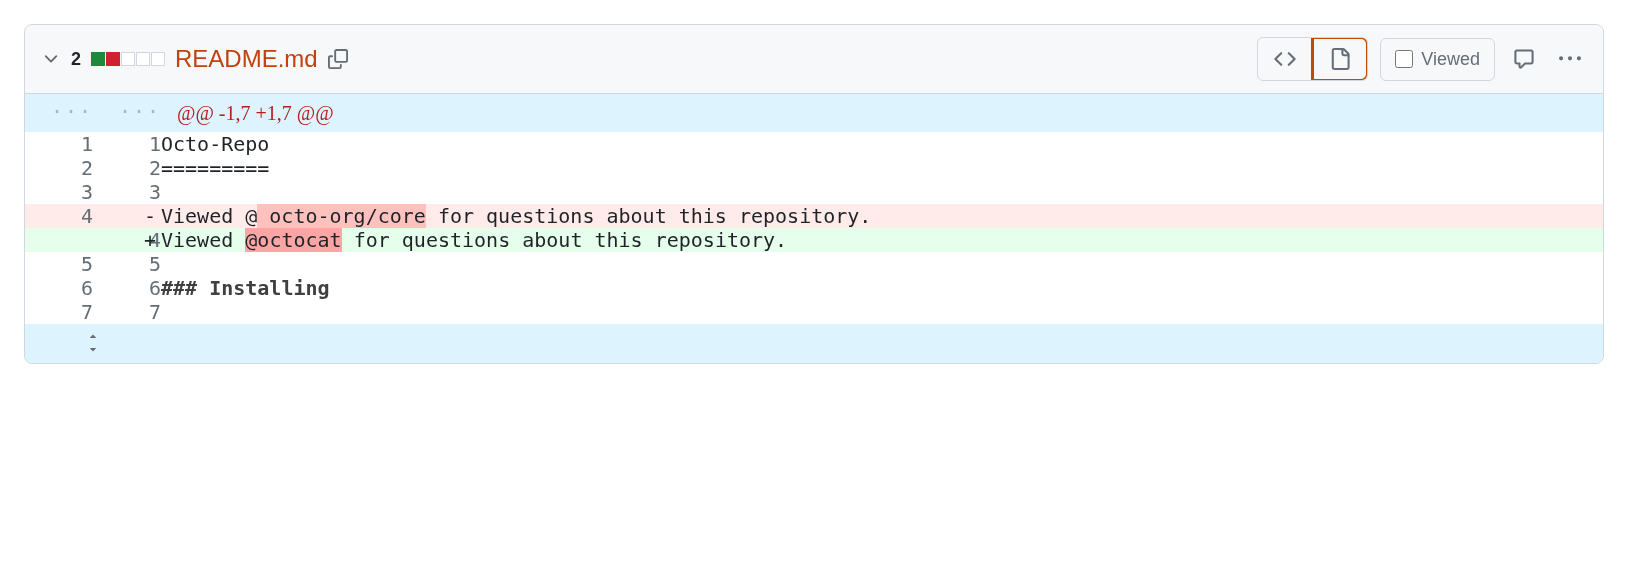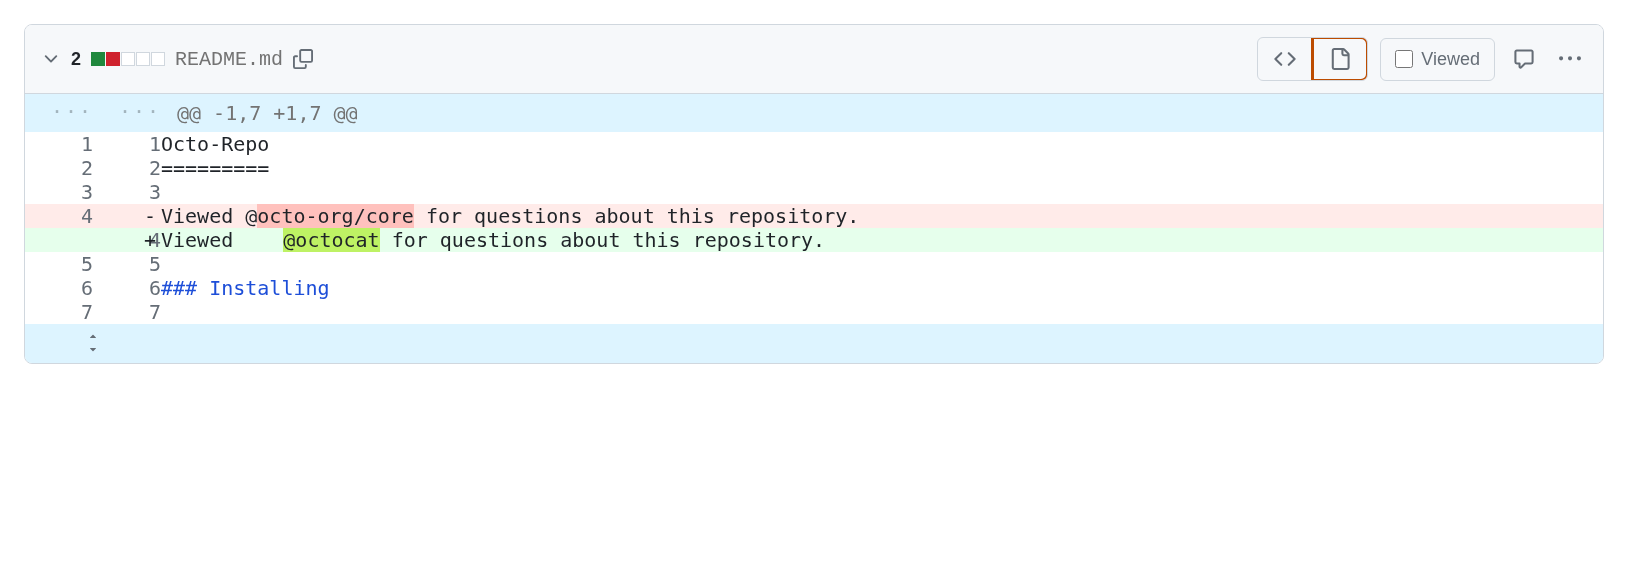--- a/index.html
+++ b/index.html
@@ -56,9 +56,9 @@
     .diffstat .removed { background: #cf222e; }
     .diffstat .neutral { background: #ffffff; border: 1px solid #d0d7de; }
     .filename {
-      font-family: Liberation Mono, monospace;
-      font-size: 20px;
-      color: #737373;
+      font-family: Liberation Sans, sans-serif;
+      font-size: 24px;
+      color: #c2410c;
     }
     .copy-icon {
       color: #656d76;

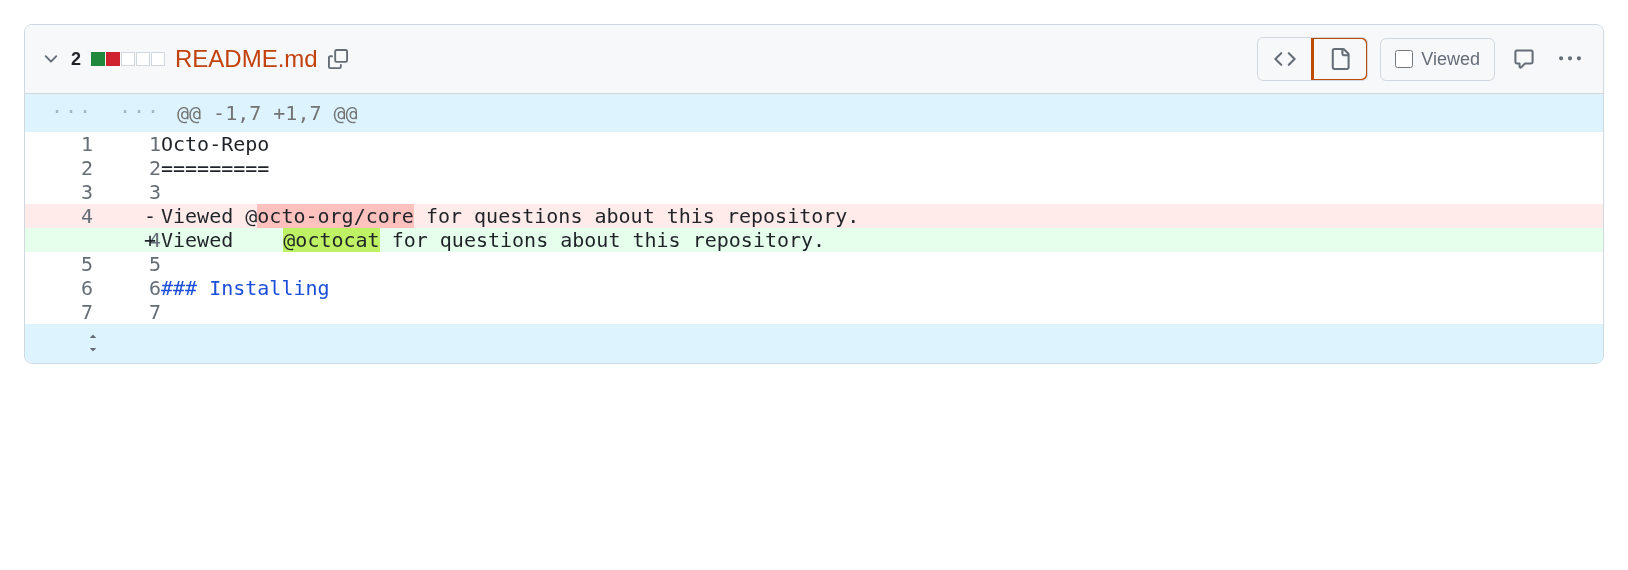--- a/index.html
+++ b/index.html
@@ -147,8 +147,9 @@
     }
     .hunk-row .line-content {
       background: #ddf4ff;
-      color: #737373;
+      color: #b91c1c;
       padding: 7px 16px;
+      font-family: Liberation Serif, serif;
     }
     .line-content {
       padding: 7px 16px 7px 24px;

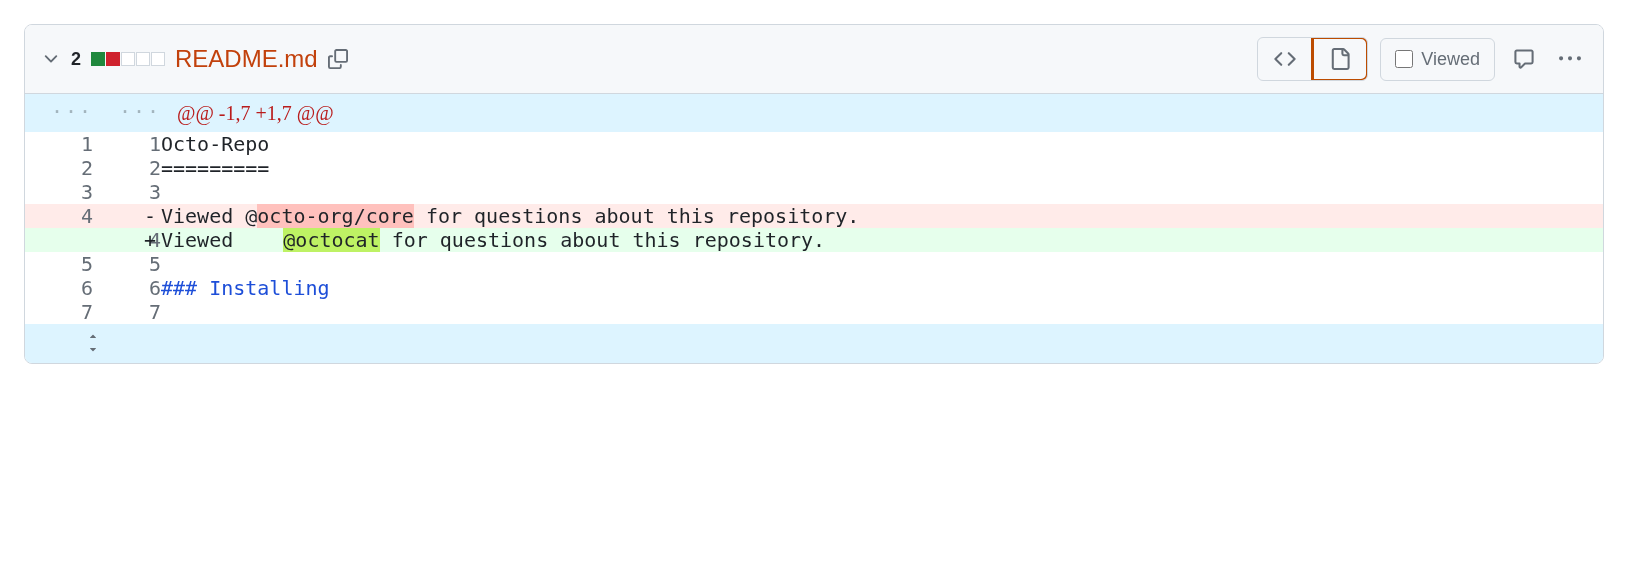--- a/index.html
+++ b/index.html
@@ -160,7 +160,7 @@
     .deletion-row .line-content { background: #ffebe9; }
     .addition-row .line-num { background: #e6ffec; }
     .addition-row .line-content { background: #e6ffec; }
-    .deletion-highlight { background: #ffc1bd; }
+    .deletion-highlight { background: #ffc1bd; padding-left: 12px; }
     .addition-highlight { background: #bef264; margin-left: 38px; }
     .expand-row td {
       background: #ddf4ff;

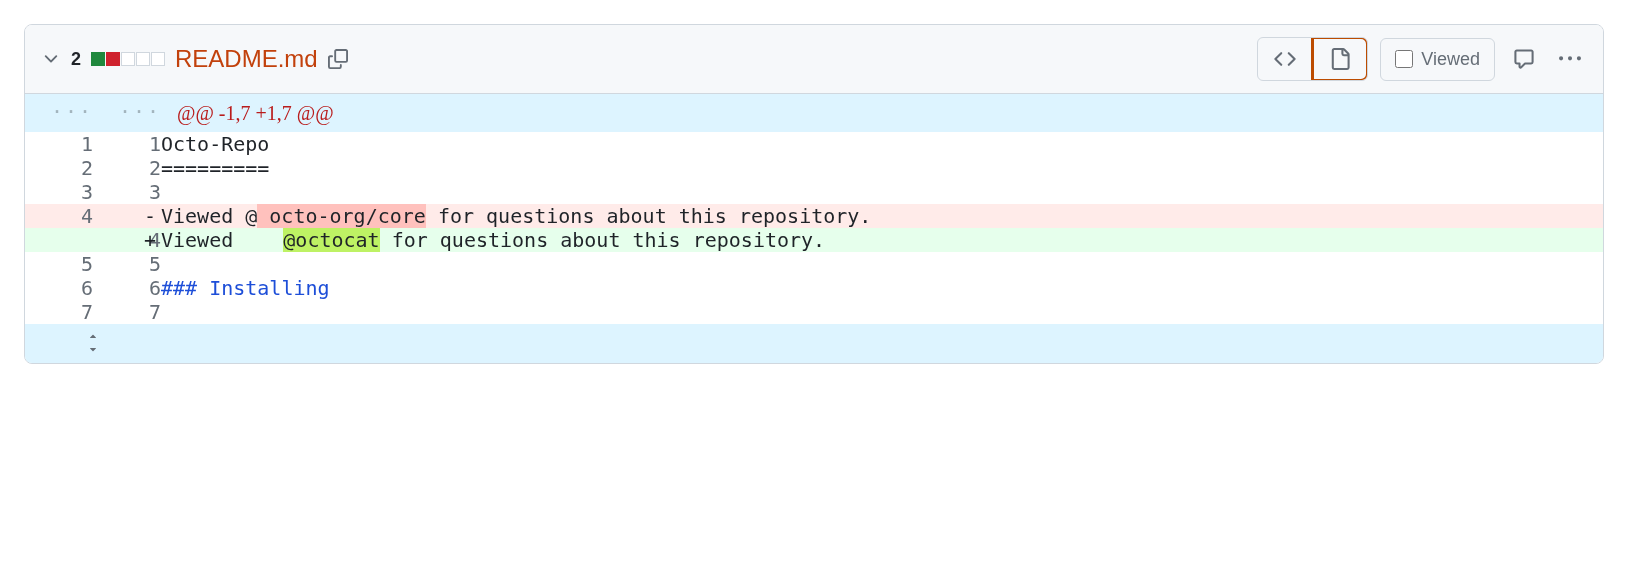--- a/index.html
+++ b/index.html
@@ -161,7 +161,7 @@
     .addition-row .line-num { background: #e6ffec; }
     .addition-row .line-content { background: #e6ffec; }
     .deletion-highlight { background: #ffc1bd; padding-left: 12px; }
-    .addition-highlight { background: #bef264; margin-left: 38px; }
+    .addition-highlight { background: #fca5a5; }
     .expand-row td {
       background: #ddf4ff;
       padding: 6px 0;

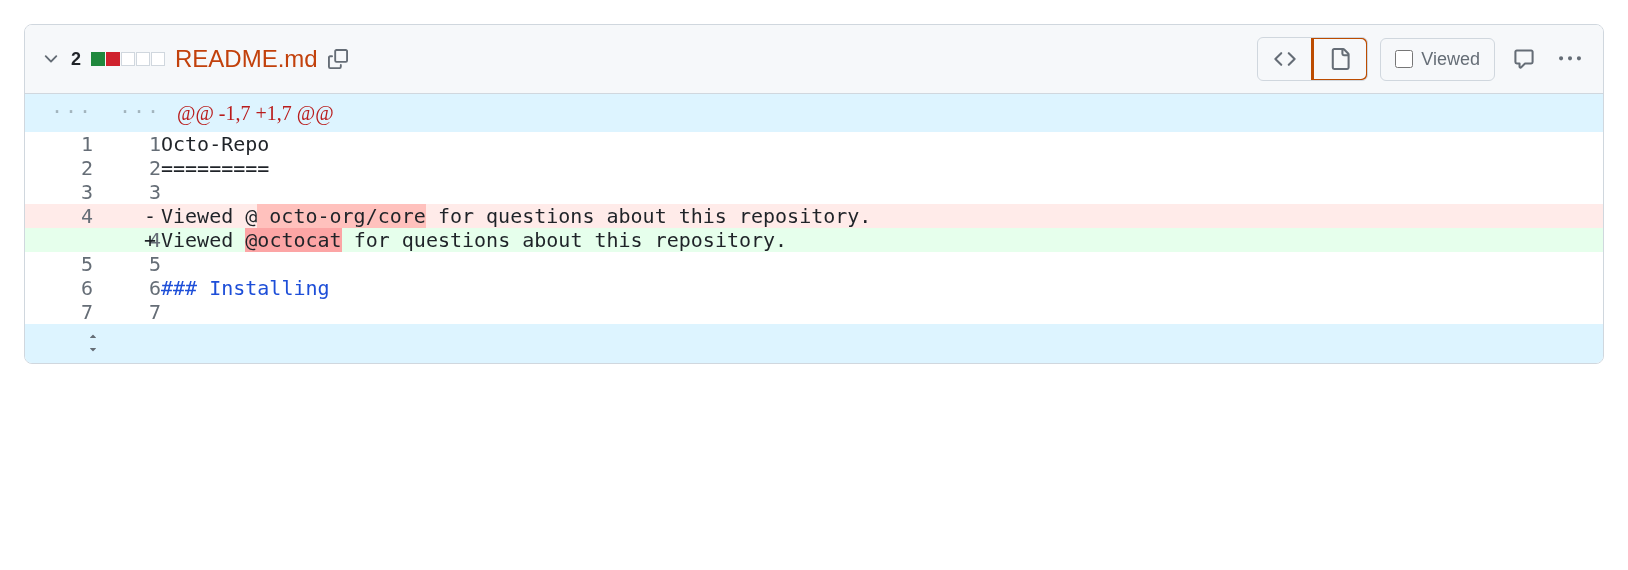--- a/index.html
+++ b/index.html
@@ -177,8 +177,8 @@
       padding: 4px 0;
     }
     .md-header {
-      color: #1d4ed8;
-      font-weight: 400;
+      color: #404040;
+      font-weight: 700;
     }
     .marker {
       display: inline-block;

